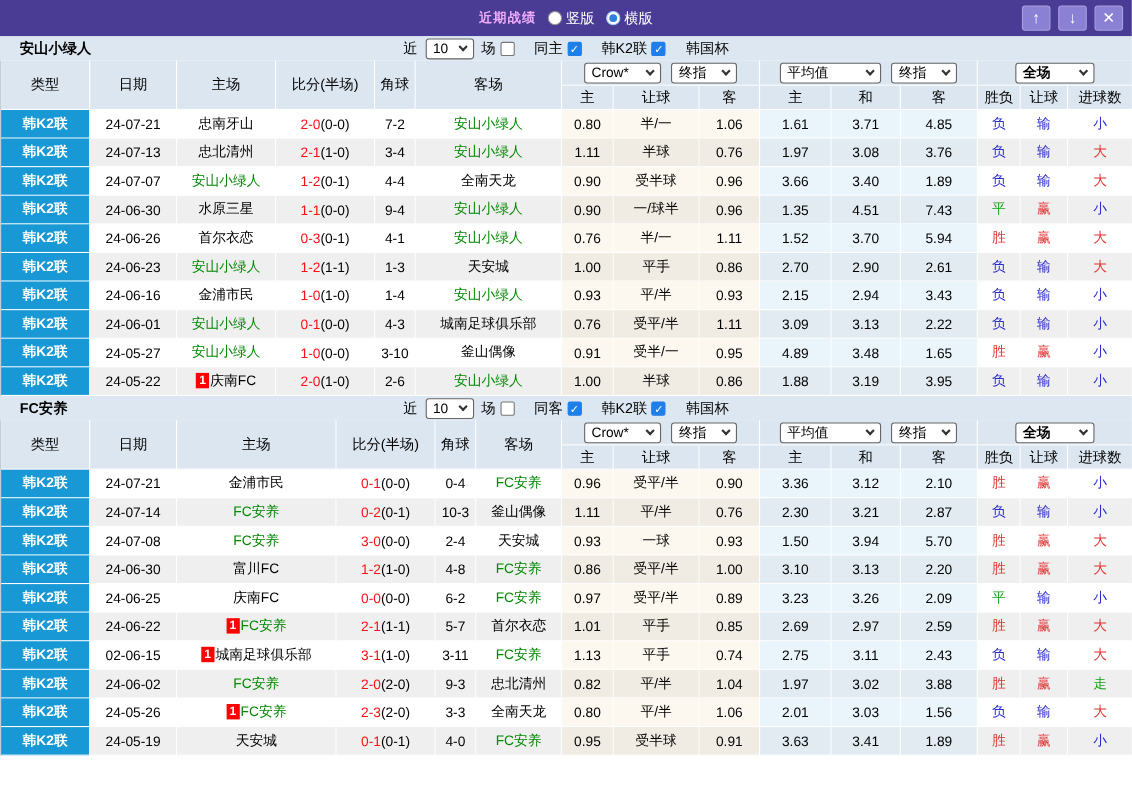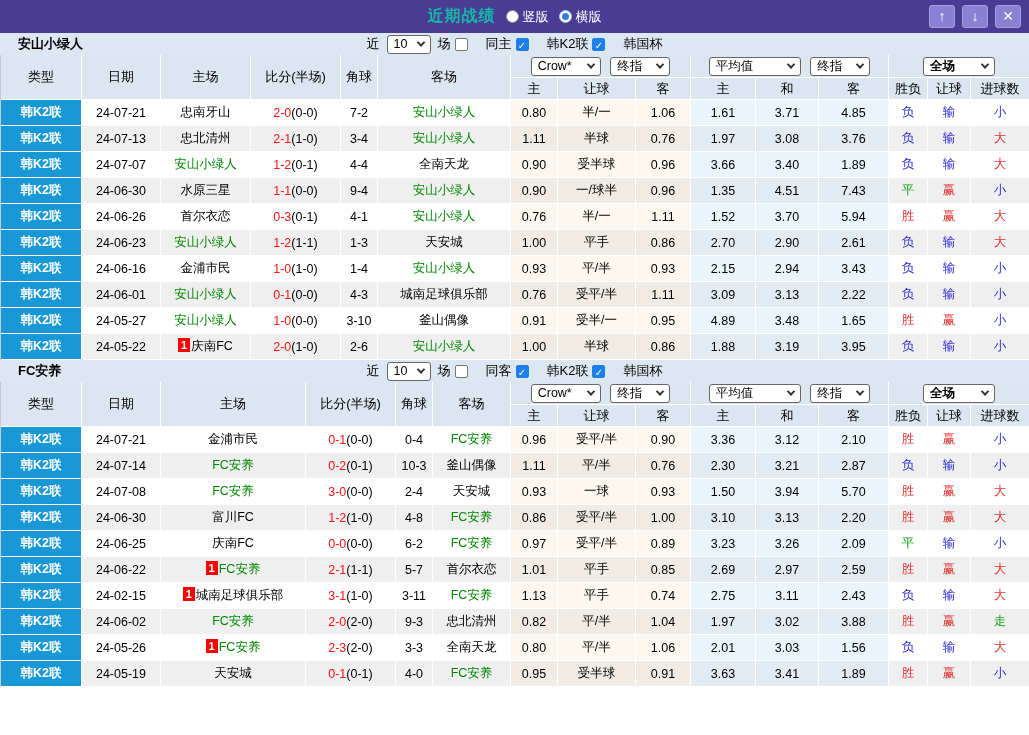--- a/index.html
+++ b/index.html
@@ -9,7 +9,7 @@
   
   .titlebar { height:33px; background:#4a3c94; position:relative; display:flex; align-items:center; justify-content:center; }
   .tb-center { display:flex; align-items:center; gap:10px; }
-  .tb-title { color:#14b8a6; font-size:16px; font-weight:bold; letter-spacing:1px; }
+  .tb-title { color:#f0abfc; font-size:12px; font-weight:bold; letter-spacing:1px; }
   .radio-lab { display:inline-flex; align-items:center; gap:4px; color:#fff; font-size:13px; cursor:pointer; }
   .radio { width:13px; height:13px; border-radius:50%; background:#fff; border:1px solid #909090; position:relative; display:inline-block; }
   .radio.on { border:1px solid #9ecbff; }

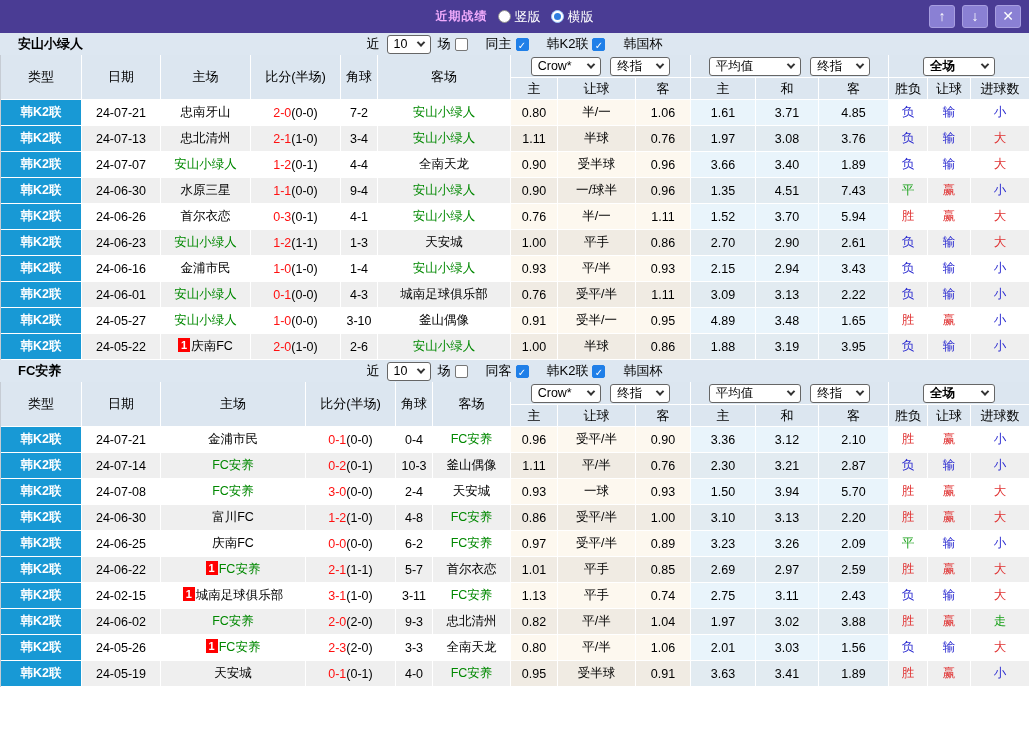--- a/index.html
+++ b/index.html
@@ -554,7 +554,7 @@
             </tr>
             <tr>
               <td class="c-type">韩K2联</td>
-              <td class="">24-02-15</td>
+              <td class="">02-06-15</td>
               <td class=""><span class="badge">1</span><span>城南足球俱乐部</span></td>
               <td class=""><span class="sc-red">3-1</span><span>(1-0)</span></td>
               <td class="">3-11</td>

